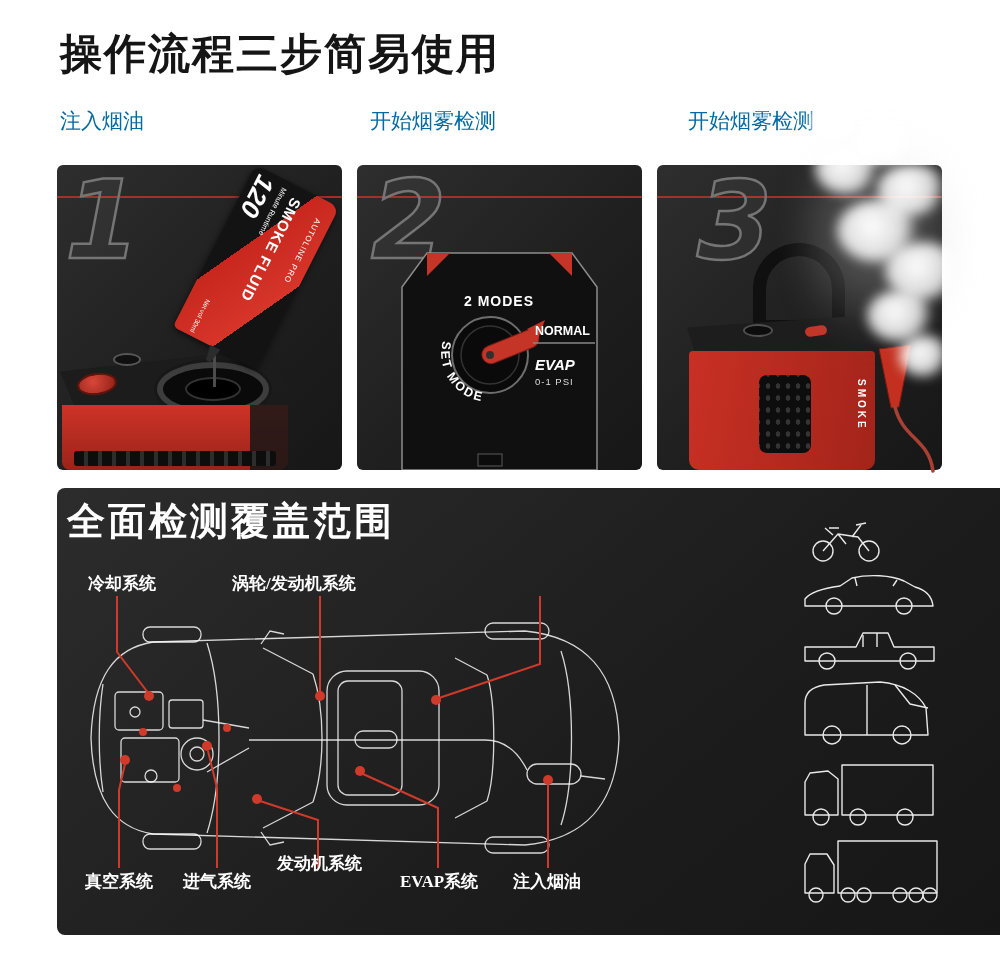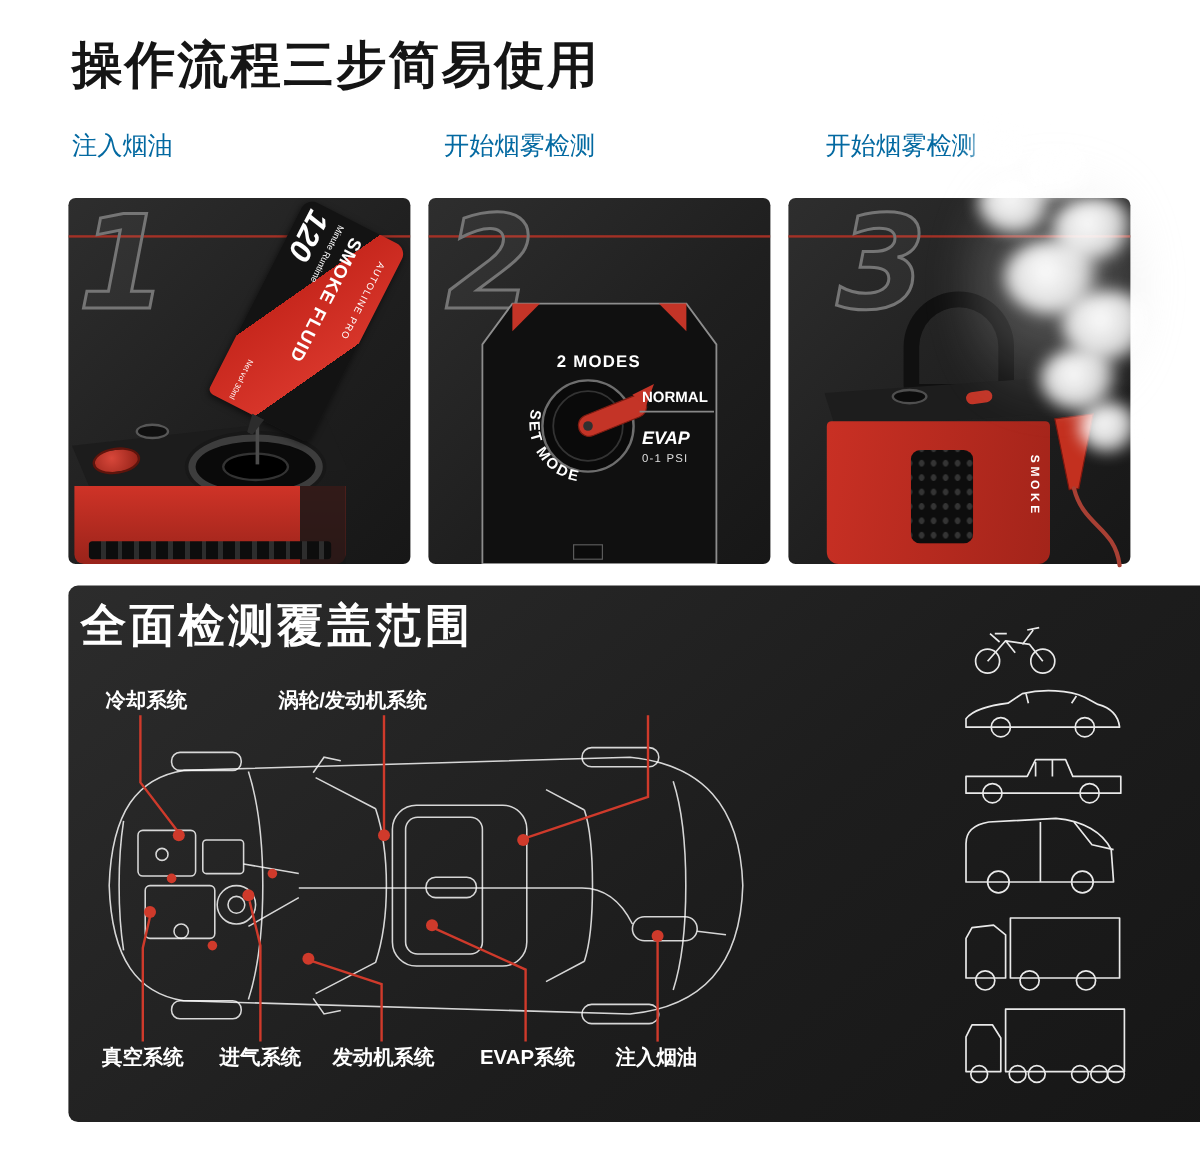--- a/index.html
+++ b/index.html
@@ -87,7 +87,7 @@
   .cov-title { position:absolute; left:10px; top:8px; font-size:38px; font-weight:700; color:#fff;
                letter-spacing:3px; }
   .cov-svg { position:absolute; inset:0; width:885px; height:447px; }
-  .cov-label { position:absolute; color:#fff; font-weight:700; font-size:17px; white-space:nowrap; }
+  .cov-label { position:absolute; color:#fff; font-weight:700; font-size:17px; white-space:nowrap;font-family:Liberation Serif, serif; }
 </style>
 </head>
 <body>

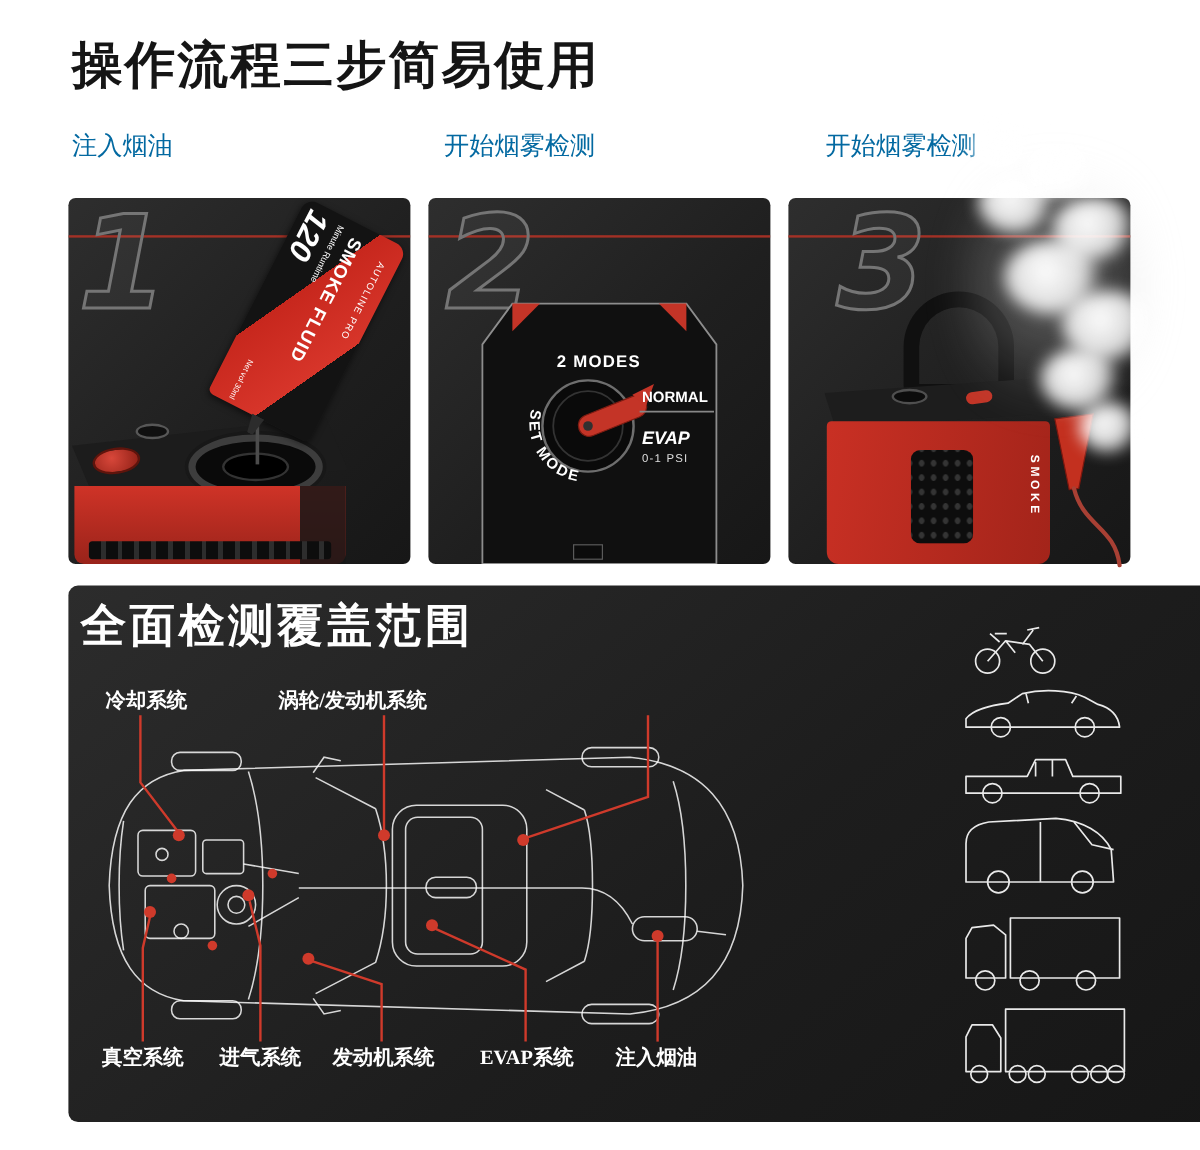--- a/index.html
+++ b/index.html
@@ -298,7 +298,7 @@
     <div class="cov-label" style="left:175px; top:84px;">涡轮/发动机系统</div>
     <div class="cov-label" style="left:28px;  top:382px;">真空系统</div>
     <div class="cov-label" style="left:126px; top:382px;">进气系统</div>
-    <div class="cov-label" style="left:220px; top:382px;">发动机系统</div>
+    <div class="cov-label" style="left:220px; top:364px;">发动机系统</div>
     <div class="cov-label" style="left:343px; top:382px;">EVAP系统</div>
     <div class="cov-label" style="left:456px; top:382px;">注入烟油</div>
   </section>

